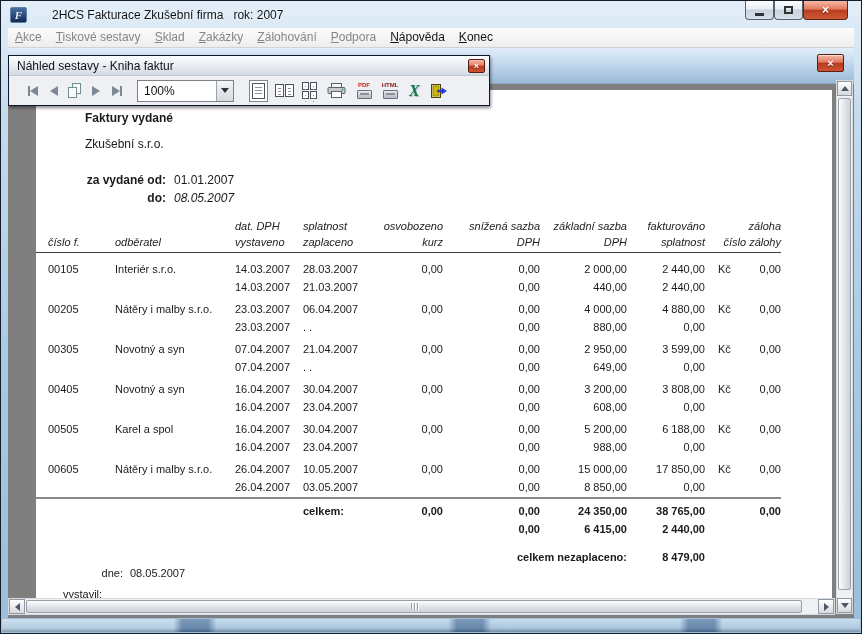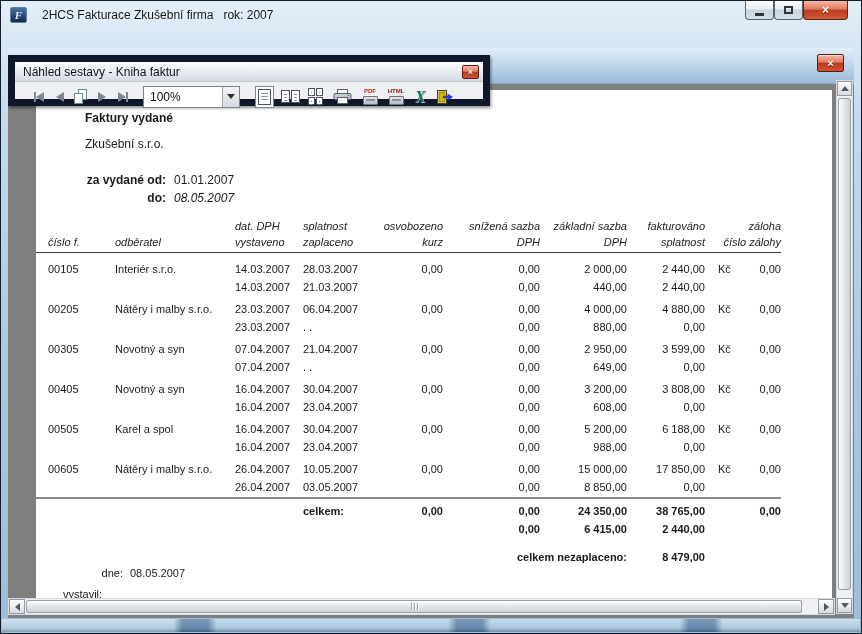--- a/index.html
+++ b/index.html
@@ -13,7 +13,7 @@
     linear-gradient(180deg,#bcd6ea 0%,#9cbcd6 70%,#5a7a96 100%);}
   .titlebar{position:absolute;left:1px;top:1px;right:1px;height:27px;display:flex;align-items:center;z-index:30;}
   .app-icon{width:17px;height:16px;margin-left:9px;background:linear-gradient(180deg,#4a6f9f,#122a50);border:1px solid #5d82b0;color:#e8eef6;font:bold italic 11px/14px "Liberation Serif",serif;text-align:center;border-radius:2px;}
-  .title-text{margin-left:15px;font-size:12px;color:#101418;white-space:pre;text-shadow:0 0 3px rgba(255,255,255,.9);}
+  .title-text{margin-left:25px;font-size:12px;color:#101418;white-space:pre;text-shadow:0 0 3px rgba(255,255,255,.9);}
   .cap-btns{position:absolute;right:13px;top:0;display:flex;}
   .cap-btn{height:19px;border:1px solid #54626f;border-top:none;display:flex;align-items:center;justify-content:center;border-radius:0 0 4px 4px;margin-left:0;}
   .cap-min,.cap-max{width:29px;background:linear-gradient(180deg,#fdfefe 0%,#e6edf3 45%,#c6d2dd 50%,#d8e1ea 100%);}

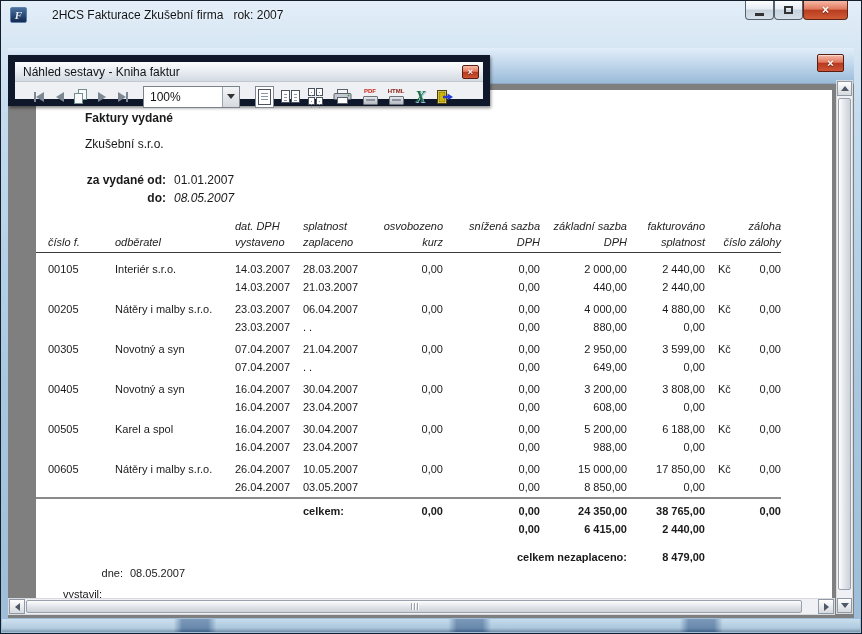--- a/index.html
+++ b/index.html
@@ -131,6 +131,16 @@
     </div>
   </div>
 
+  <div class="menubar">
+    <span class="menu-item">Akce</span>
+    <span class="menu-item">Tiskové sestavy</span>
+    <span class="menu-item">Sklad</span>
+    <span class="menu-item">Zakázky</span>
+    <span class="menu-item">Zálohování</span>
+    <span class="menu-item">Podpora</span>
+    <span class="menu-item enabled">Nápověda</span>
+    <span class="menu-item enabled">Konec</span>
+  </div>
 
   <div class="mdi">
     <div class="blue-strip"></div>

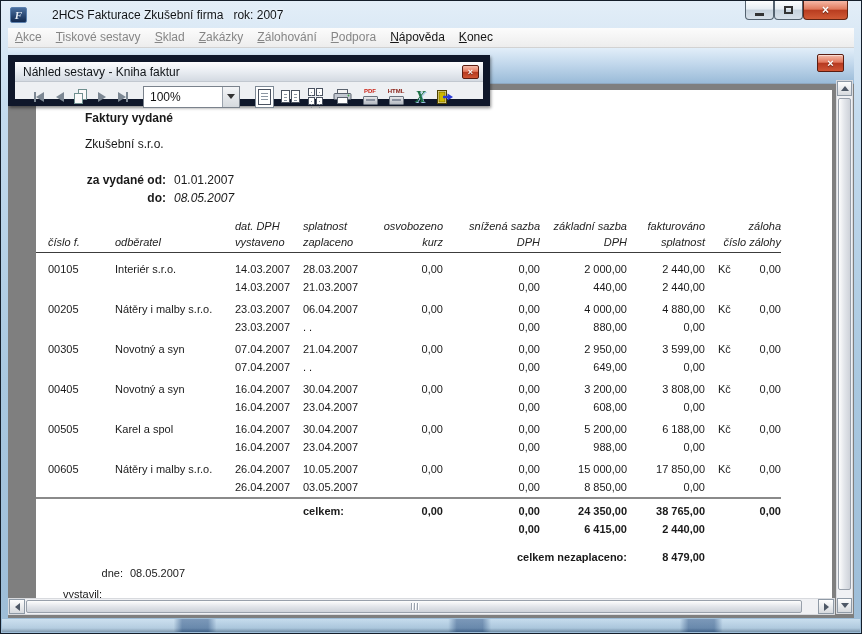--- a/index.html
+++ b/index.html
@@ -61,7 +61,7 @@
   .footer-vystavil{left:27px;top:498px;font-size:11px;}
 
   
-  .tool-win{position:absolute;left:0;top:7px;width:482px;height:51px;background:#eef0f3;border:7px solid #0f172a;box-shadow:1px 2px 3px rgba(0,0,0,.45);}
+  .tool-win{position:absolute;left:0;top:7px;width:482px;height:51px;background:#eef0f3;border:1px solid #0f172a;box-shadow:1px 2px 3px rgba(0,0,0,.45);}
   .tool-title{height:20px;background:linear-gradient(180deg,#fdfdfe 0%,#e9edf2 50%,#d4dae2 100%);border-bottom:1px solid #c2c8d0;display:flex;align-items:center;padding:0 4px 0 8px;font-size:12px;color:#101418;}
   .tool-title .txt{flex:1;}
   .mini-close{width:17px;height:14px;border:1px solid #5a1d12;border-radius:2px;background:linear-gradient(180deg,#f4bcab 0%,#e2775c 45%,#b63a20 52%,#cf5434 100%);color:#fff;font:bold 9px/12px "Liberation Sans",sans-serif;text-align:center;text-shadow:0 1px 0 rgba(0,0,0,.4);}

